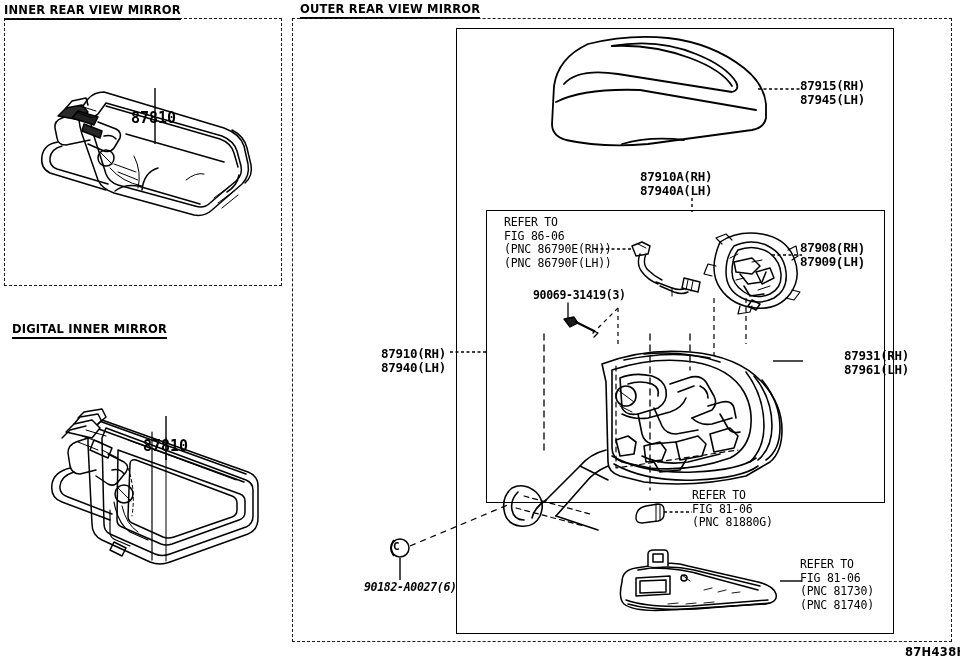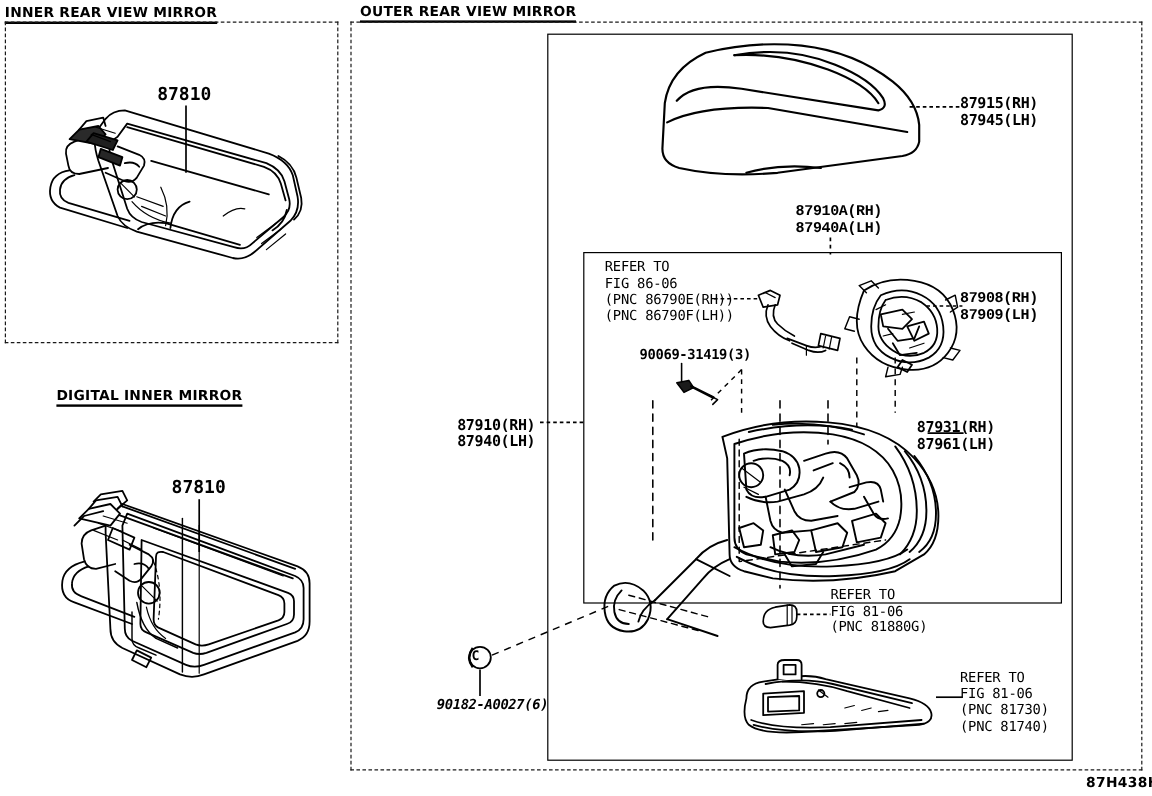--- a/index.html
+++ b/index.html
@@ -63,6 +63,7 @@
     font-size: 15px;
     line-height: 16px;
     letter-spacing: 0px;
+    margin-top: 40px;
   }
   .callout.small {
     font-size: 11.5px;

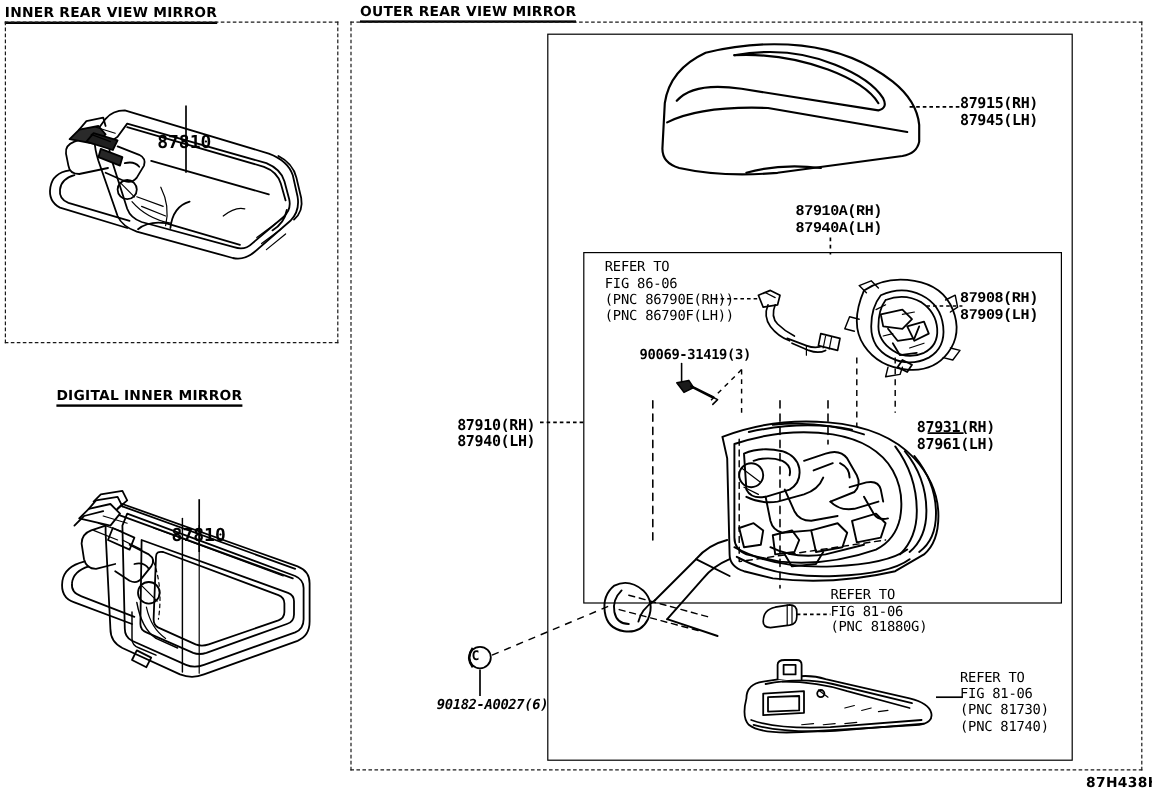--- a/index.html
+++ b/index.html
@@ -252,7 +252,7 @@
     <path class="ln" stroke-width="1.4" stroke-dasharray="3 2.5" d="M0 3 L44 3"></path>
   </svg>
 
-  <div class="abs callout" style="left:663px; top:170px;font-family:Liberation Mono, monospace;">87910A(RH)
+  <div class="abs callout" style="left:640px; top:170px;">87910A(RH)
 87940A(LH)</div>
   <svg class="abs" style="left:690px; top:198px;" width="4" height="14" viewBox="0 0 4 14">
     <path class="ln" stroke-width="1.4" stroke-dasharray="3 3" d="M2 0 L2 14"></path>

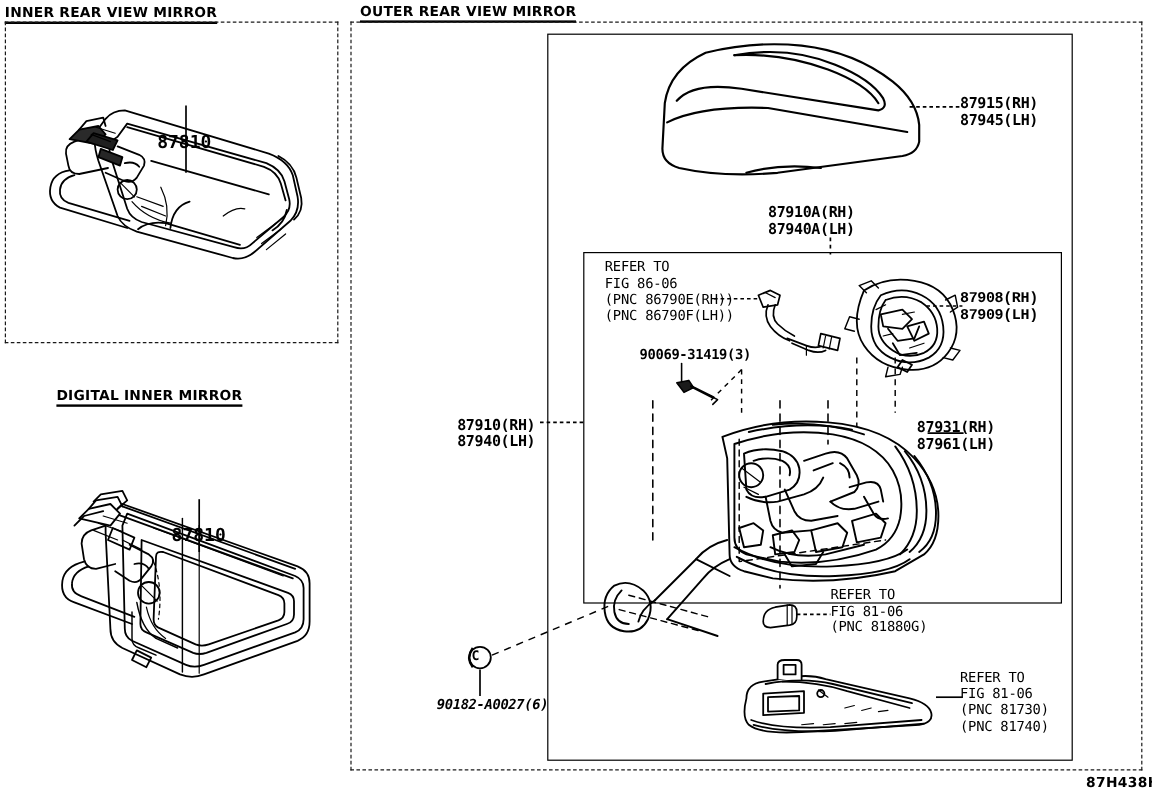--- a/index.html
+++ b/index.html
@@ -158,7 +158,7 @@
     <path class="ln" stroke-width="1.4" d="M2 0 L2 56"></path>
   </svg>
 
-  <div class="abs sec-title" style="left:12px; top:322px;margin-left:35px;">
+  <div class="abs sec-title" style="left:12px; top:322px;">
     <span class="sec-underline">DIGITAL INNER MIRROR</span>
   </div>
 

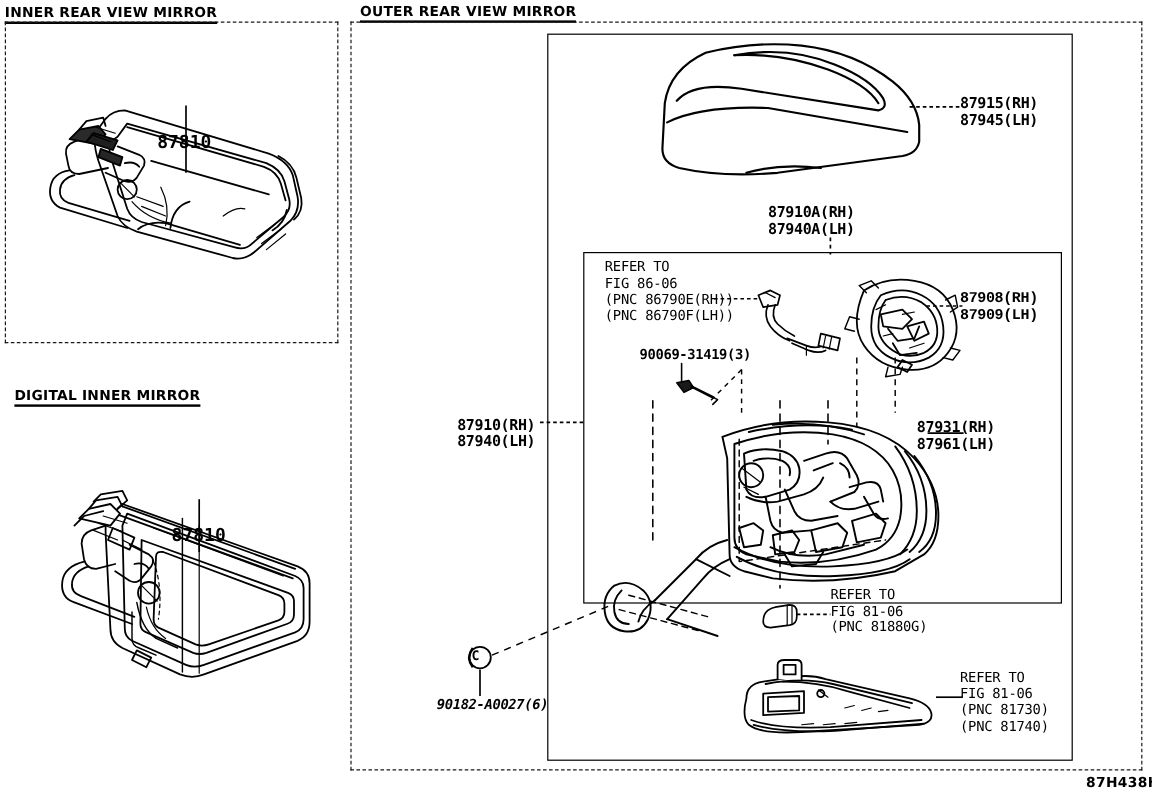--- a/index.html
+++ b/index.html
@@ -419,7 +419,7 @@
     </g>
   </svg>
 
-  <div class="abs callout" style="left:764px; top:349px;text-align:right;">87931(RH)
+  <div class="abs callout" style="left:844px; top:349px;text-align:right;">87931(RH)
 87961(LH)</div>
   <svg class="abs" style="left:773px; top:358px;" width="30" height="6" viewBox="0 0 30 6">
     <path class="ln" stroke-width="1.4" d="M0 3 L30 3"></path>

